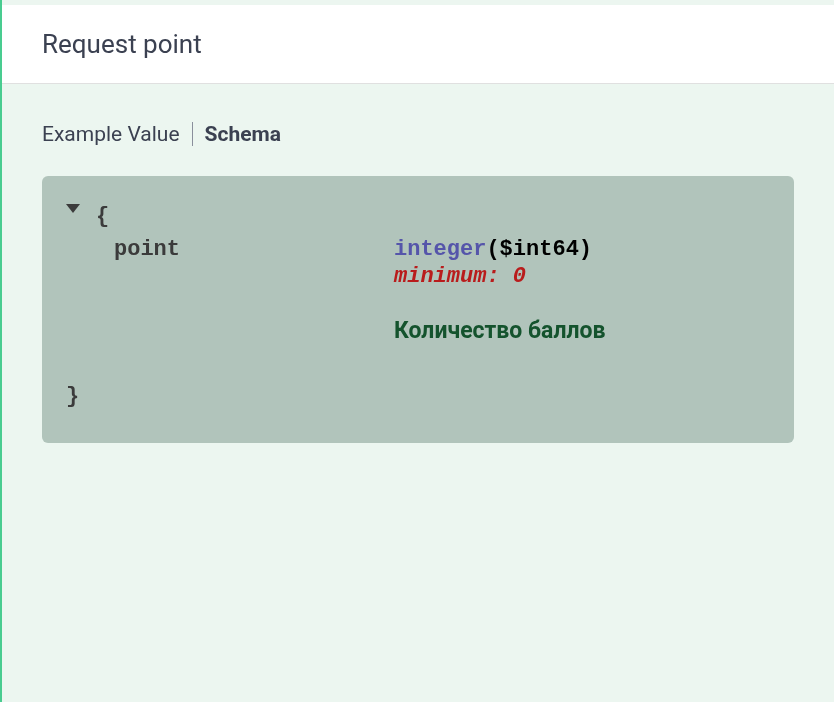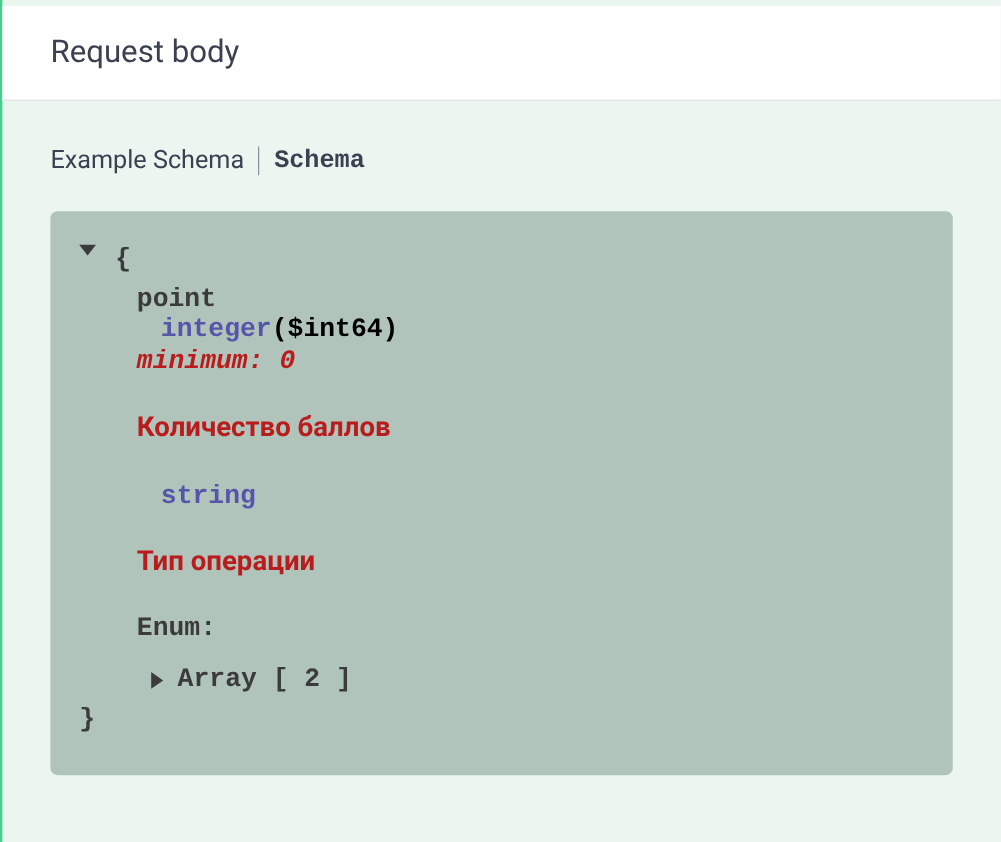--- a/index.html
+++ b/index.html
@@ -167,7 +167,7 @@
 
 <div class="outer-container">
   <div class="header-section">
-    <div class="header-title">Request body</div>
+    <div class="header-title">Request point</div>
   </div>
 
   <div class="content-section">

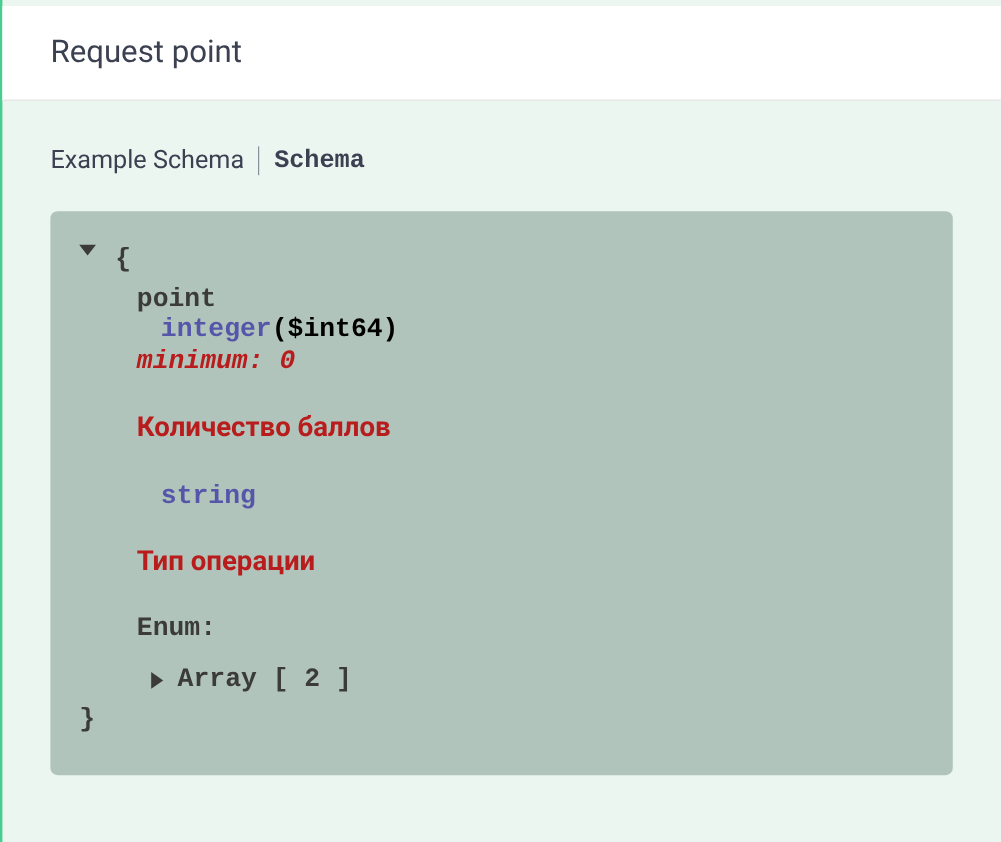--- a/index.html
+++ b/index.html
@@ -172,7 +172,7 @@
 
   <div class="content-section">
     <div class="tabs">
-      <span class="tab">Example Schema</span>
+      <span class="tab">Example Value</span>
       <div class="tab-divider"></div>
       <span class="tab active">Schema</span>
     </div>

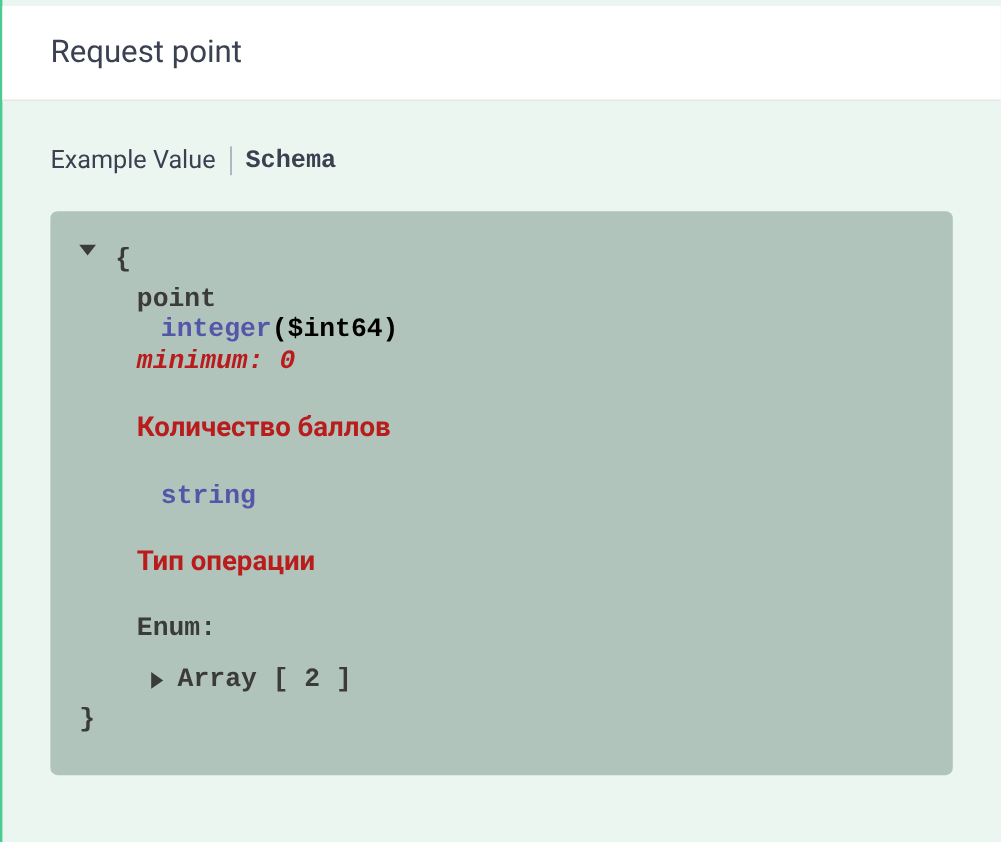--- a/index.html
+++ b/index.html
@@ -46,7 +46,6 @@
     }
     .tab.active {
       font-weight: 700;
-      font-family: Liberation Mono, monospace;
     }
     .tab-divider {
       width: 1px;

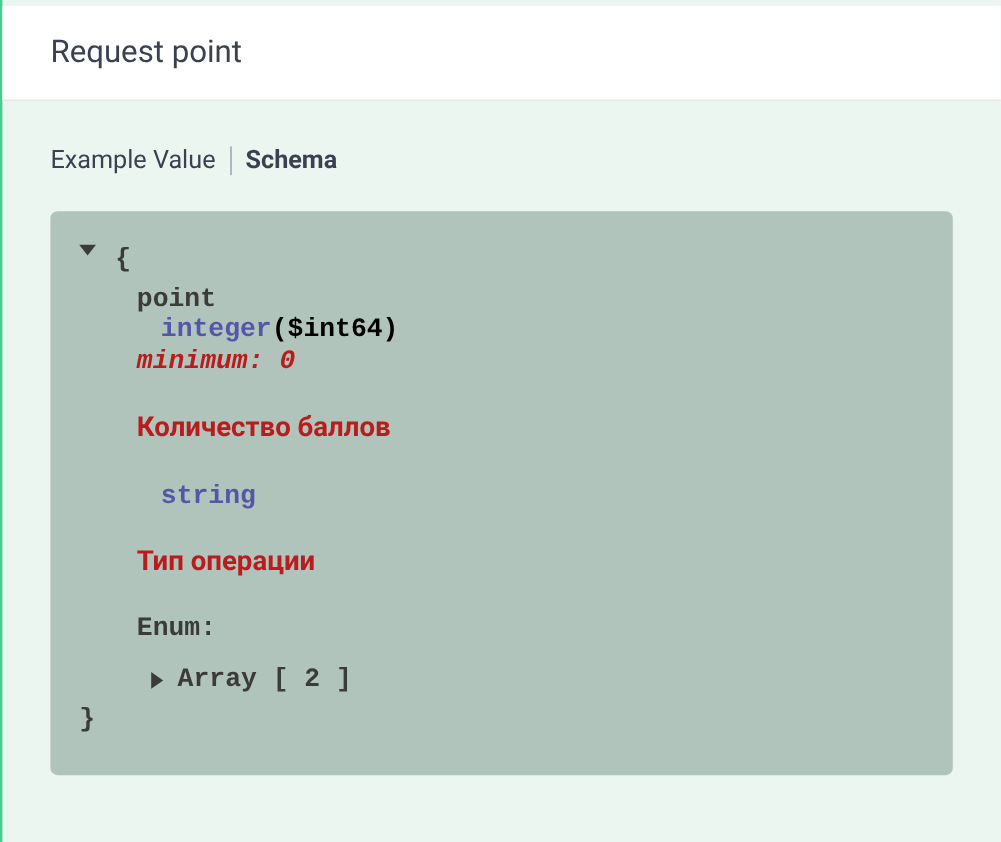--- a/index.html
+++ b/index.html
@@ -89,7 +89,6 @@
       display: flex;
       align-items: flex-start;
       margin-top: 8px;
-      flex-direction: column;
     }
     .property-name {
       font-size: 22px;

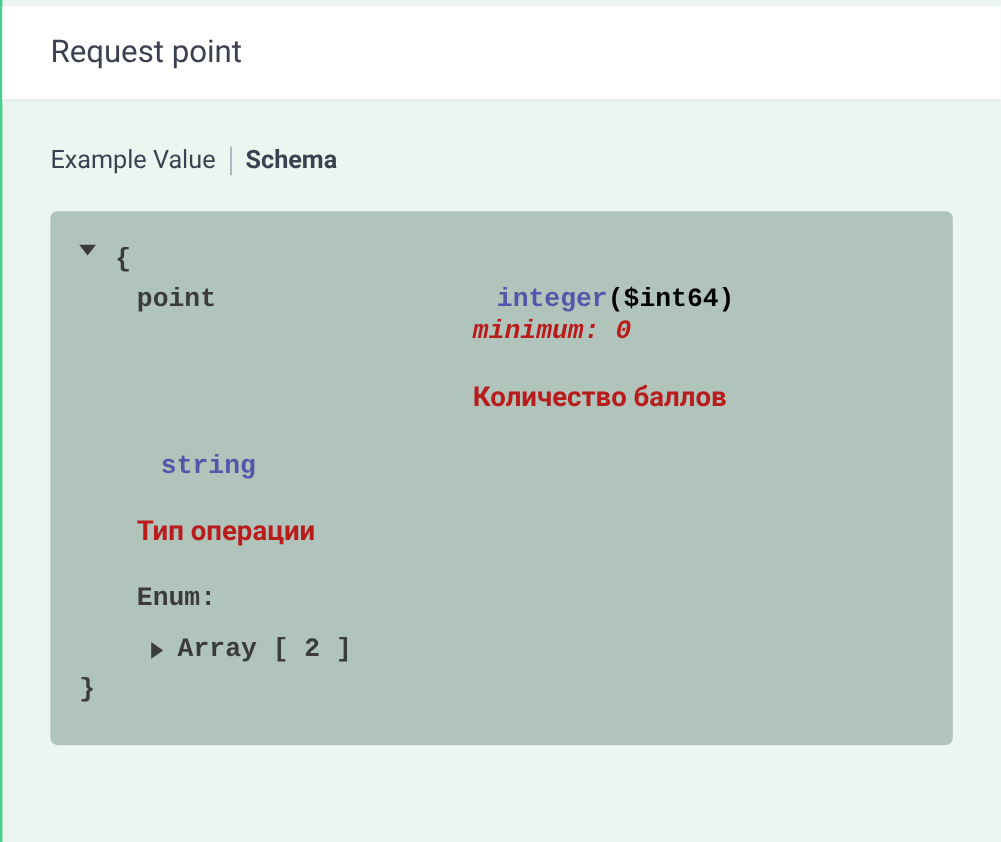--- a/index.html
+++ b/index.html
@@ -104,7 +104,6 @@
       font-size: 22px;
       font-weight: 700;
       color: #5555aa;
-      margin-left: 20px;
     }
     .type-format {
       font-size: 22px;

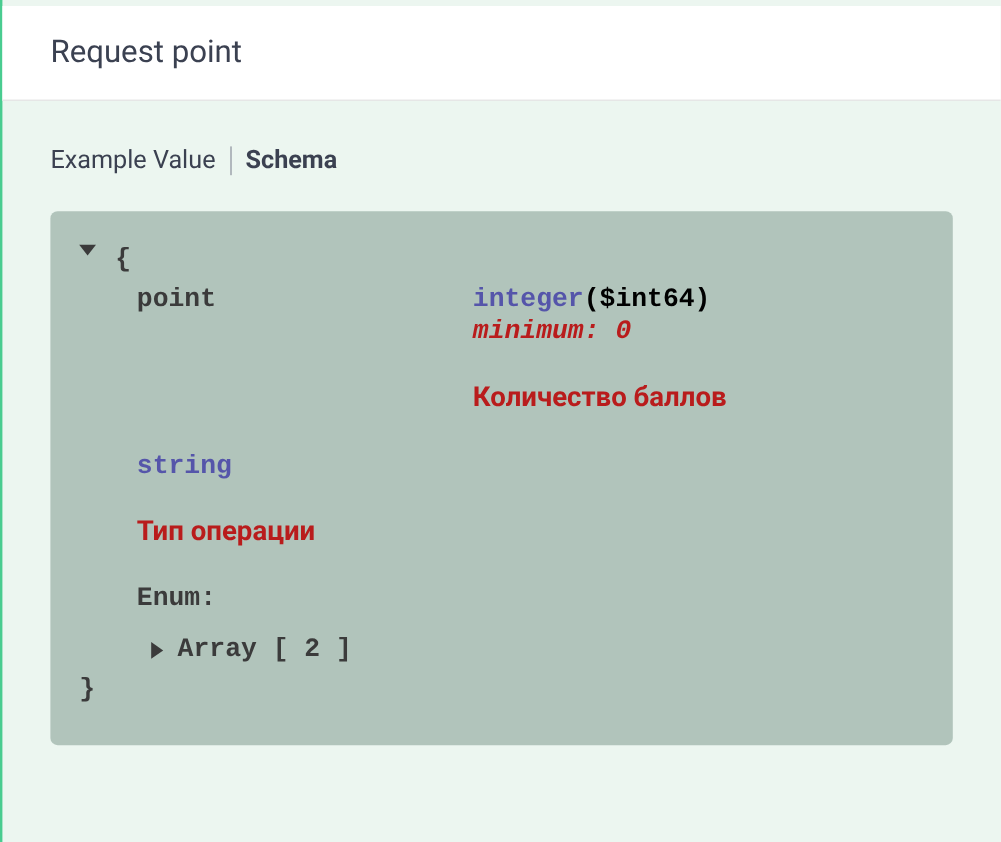--- a/index.html
+++ b/index.html
@@ -120,7 +120,7 @@
     .description {
       font-size: 23px;
       font-weight: 700;
-      color: #b91c1c;
+      color: #14532d;
       font-family: -apple-system, BlinkMacSystemFont, "Segoe UI", Roboto, sans-serif;
       margin-top: 28px;
       margin-bottom: 24px;

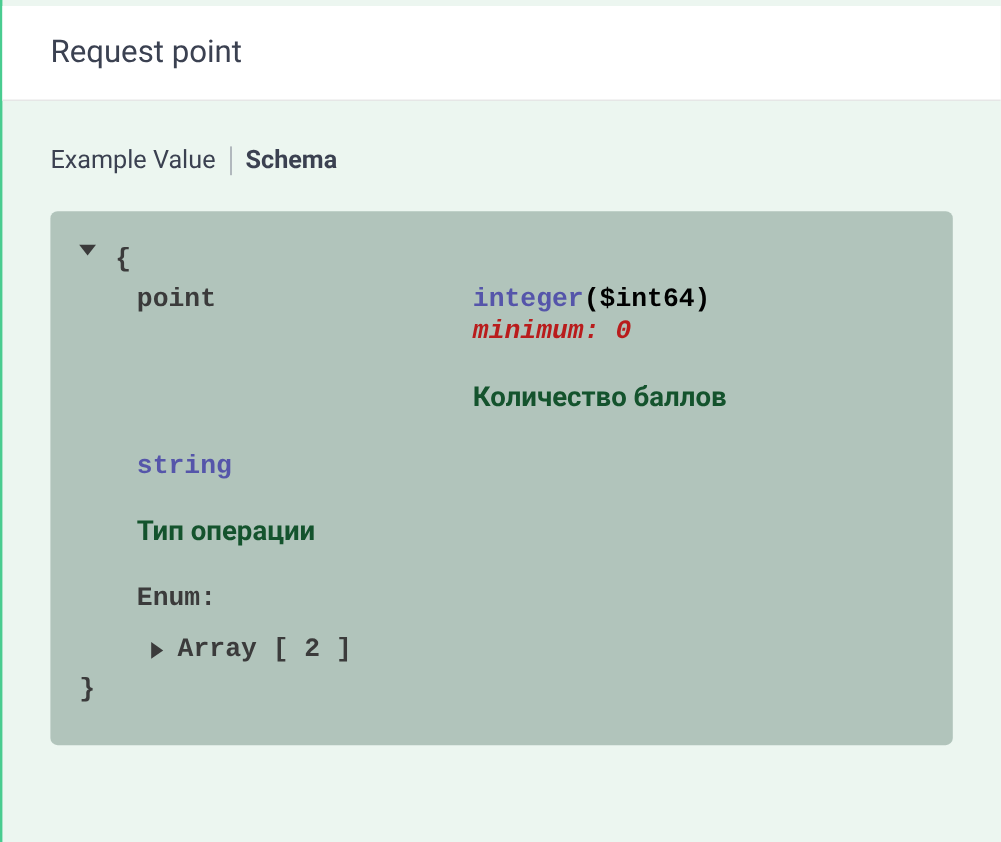--- a/index.html
+++ b/index.html
@@ -195,17 +195,6 @@
         </div>
 
         <div class="property-row">
-          <div class="property-details">
-            <div>
-              <span class="type-name">string</span>
-            </div>
-            <div class="description">Тип операции</div>
-            <div class="enum-label">Enum:</div>
-            <div class="enum-array">
-              <span class="chevron-right"></span>
-              <span class="array-text">Array [ 2 ]</span>
-            </div>
-          </div>
         </div>
       </div>
 

